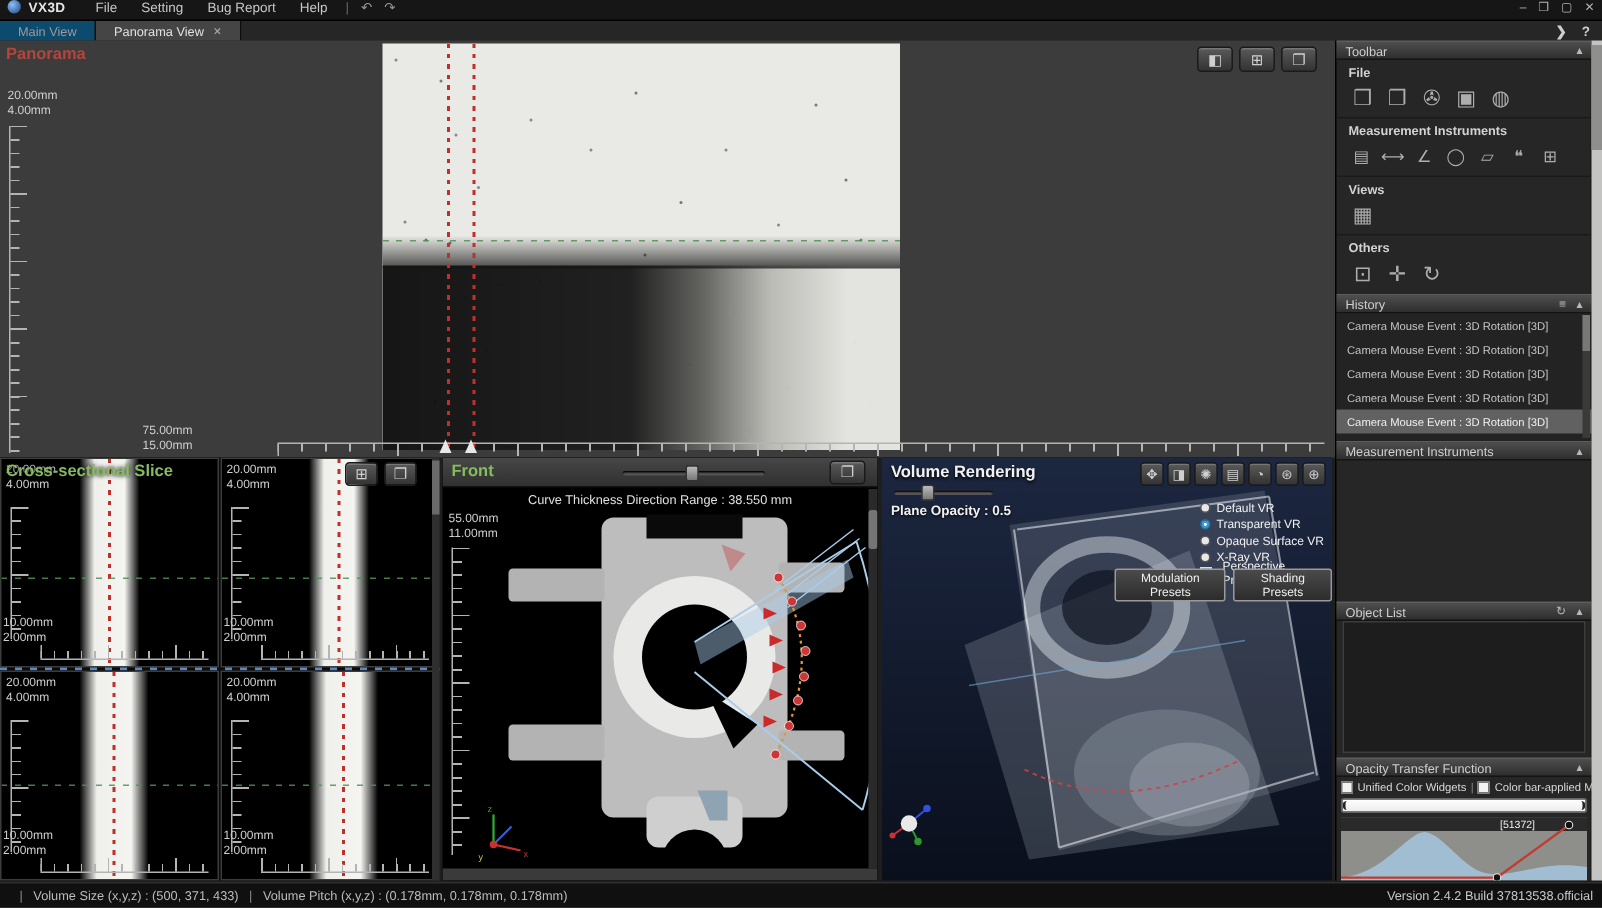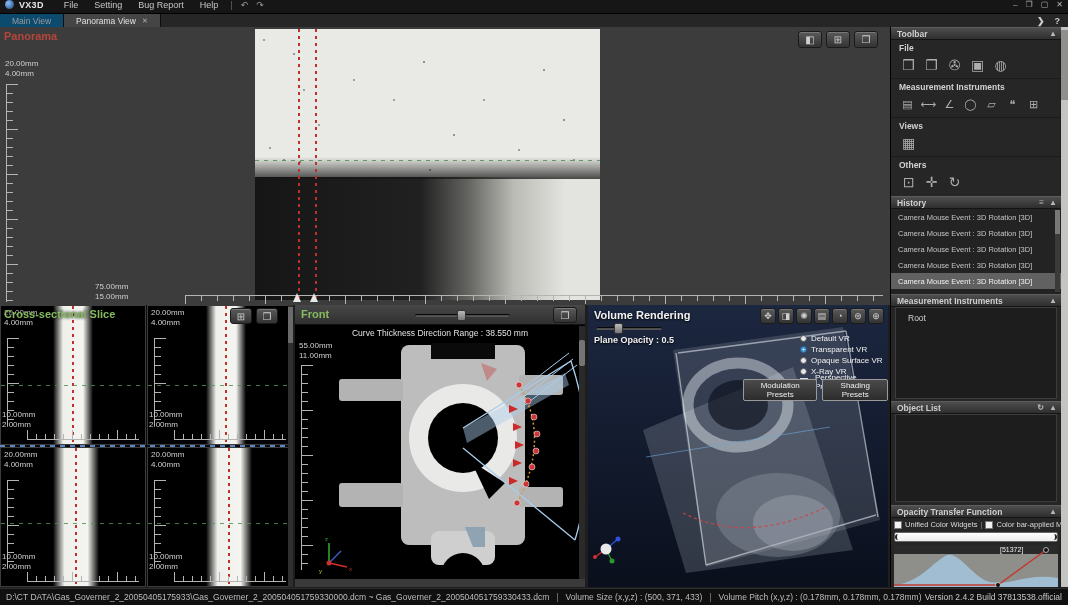--- a/index.html
+++ b/index.html
@@ -47,7 +47,7 @@
   .band{position:absolute;top:0;bottom:0;width:40px;background:linear-gradient(to right,rgba(240,240,238,0) 0%,#efefec 25%,#f4f4f1 75%,rgba(240,240,238,0) 100%)}
   
   .sec-head{position:absolute;left:0;width:170px;height:13px;background:linear-gradient(#4e4e4e,#2e2e2e);border-top:1px solid #5d5d5d;border-bottom:1px solid #141414;
-    display:flex;align-items:center;padding:0 6px;font-size:8.5px;font-weight:bold;color:#cfcfcf}
+    display:flex;align-items:center;padding:0 6px;font-size:8.5px;font-weight:normal;color:#cfcfcf}
   .sec-head .hd-right{margin-left:auto;display:flex;gap:7px;color:#b9b9b9;font-size:8px}
   .grp-label{font-weight:bold;color:#d2d2d2;font-size:8.5px;padding:3px 8px 0}
   .icon-row{display:flex;padding:2px 6px 3px;border-bottom:1px solid #1a1a1a}

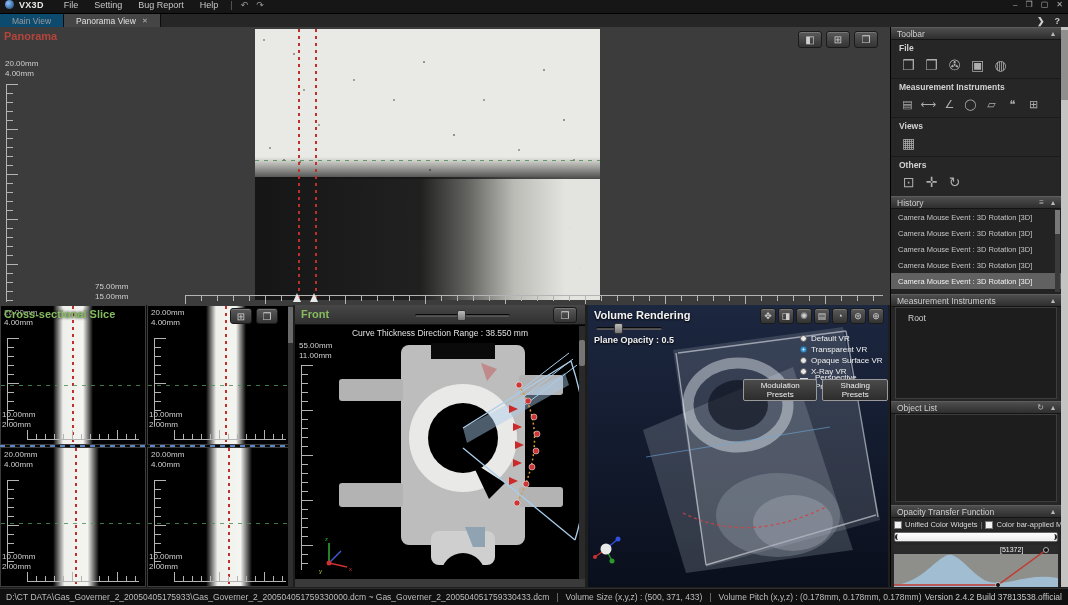--- a/index.html
+++ b/index.html
@@ -410,9 +410,6 @@
           <span>▴</span>
         </span>
     </div>
-    <div class="abs" style="top:280px;left:4px;width:162px;height:92px;background:#1d1d1d;border:1px solid #3d3d3d">
-      <div style="padding:5px 0 0 12px;font-size:8.5px;color:#cfcfcf">Root</div>
-    </div>
 
     <div class="sec-head" style="top:374px">
       <span>Object List</span>

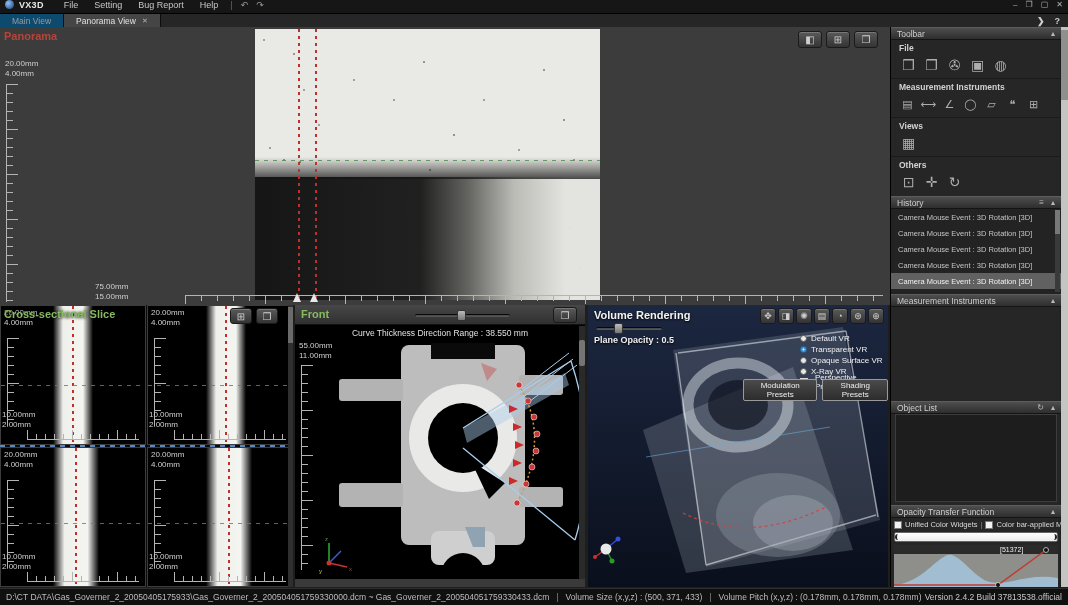--- a/index.html
+++ b/index.html
@@ -453,7 +453,6 @@
   </div>
 
   <div class="statusbar abs">
-    <span>D:\CT DATA\Gas_Governer_2_20050405175933\Gas_Governer_2_200504051759330000.dcm ~ Gas_Governer_2_200504051759330433.dcm</span>
     <span class="sep">|</span>
     <span>Volume Size (x,y,z) : (500, 371, 433)</span>
     <span class="sep">|</span>

